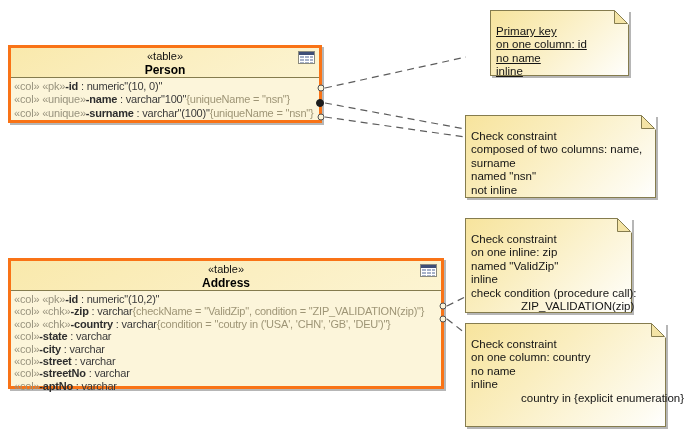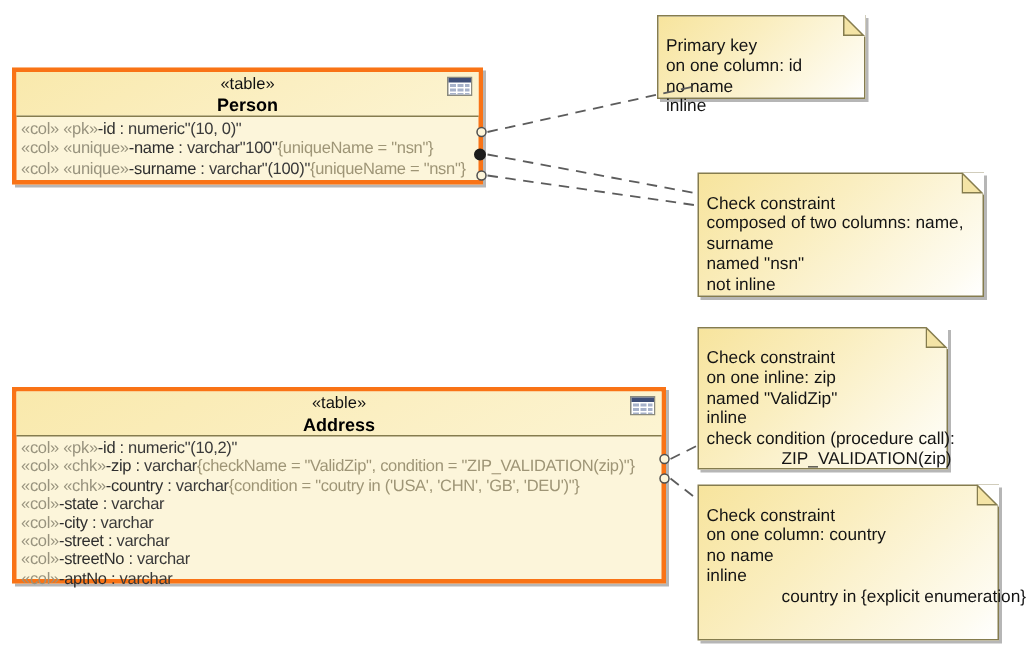--- a/index.html
+++ b/index.html
@@ -100,7 +100,7 @@
   </div>
 </div>
 
-<div class="note" style="left:438px; top:10px; width:139px; height:56px;">
+<div class="note" style="left:490px; top:10px; width:139px; height:66px;text-decoration:underline;">
   <svg class="fold" width="15" height="15" viewBox="0 0 15 15">
     <path d="M0 0 L15 0 L15 15 Z" fill="#FFFFFF"></path>
     <path d="M0.5 0.5 L0.5 13.5 L13.5 13.5 Z" fill="#F4E4A6" stroke="#857C4E"></path>

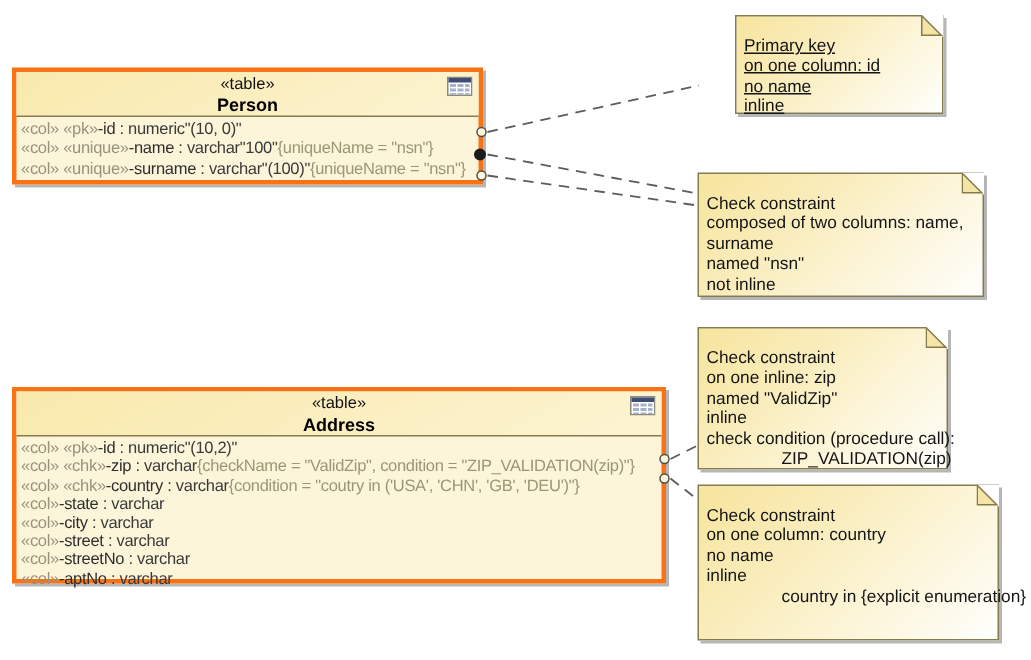--- a/index.html
+++ b/index.html
@@ -25,7 +25,7 @@
   .a-rows .trow { font-size:11px; line-height:12.4px; }
   .trow span { white-space:pre;margin-top:48px; }
   .st { color:#98937E; }
-  .nm { color:#2E2E2E; font-weight:normal; }
+  .nm { color:#2E2E2E; font-weight:bold; }
   .ty { color:#3A3A3A; }
   .tg { color:#9E9576; }
   

